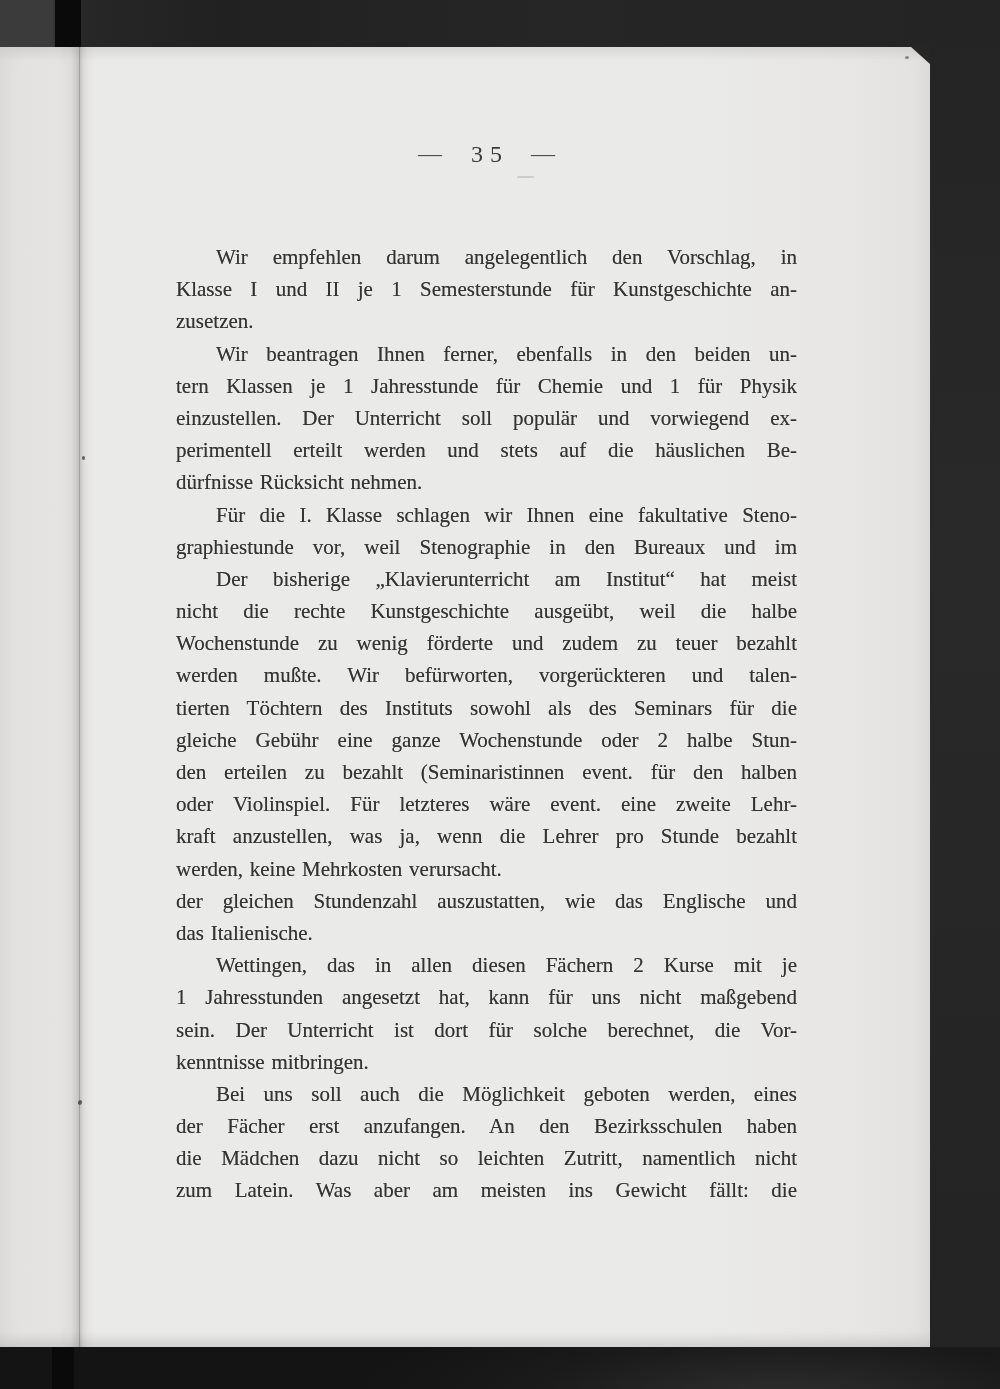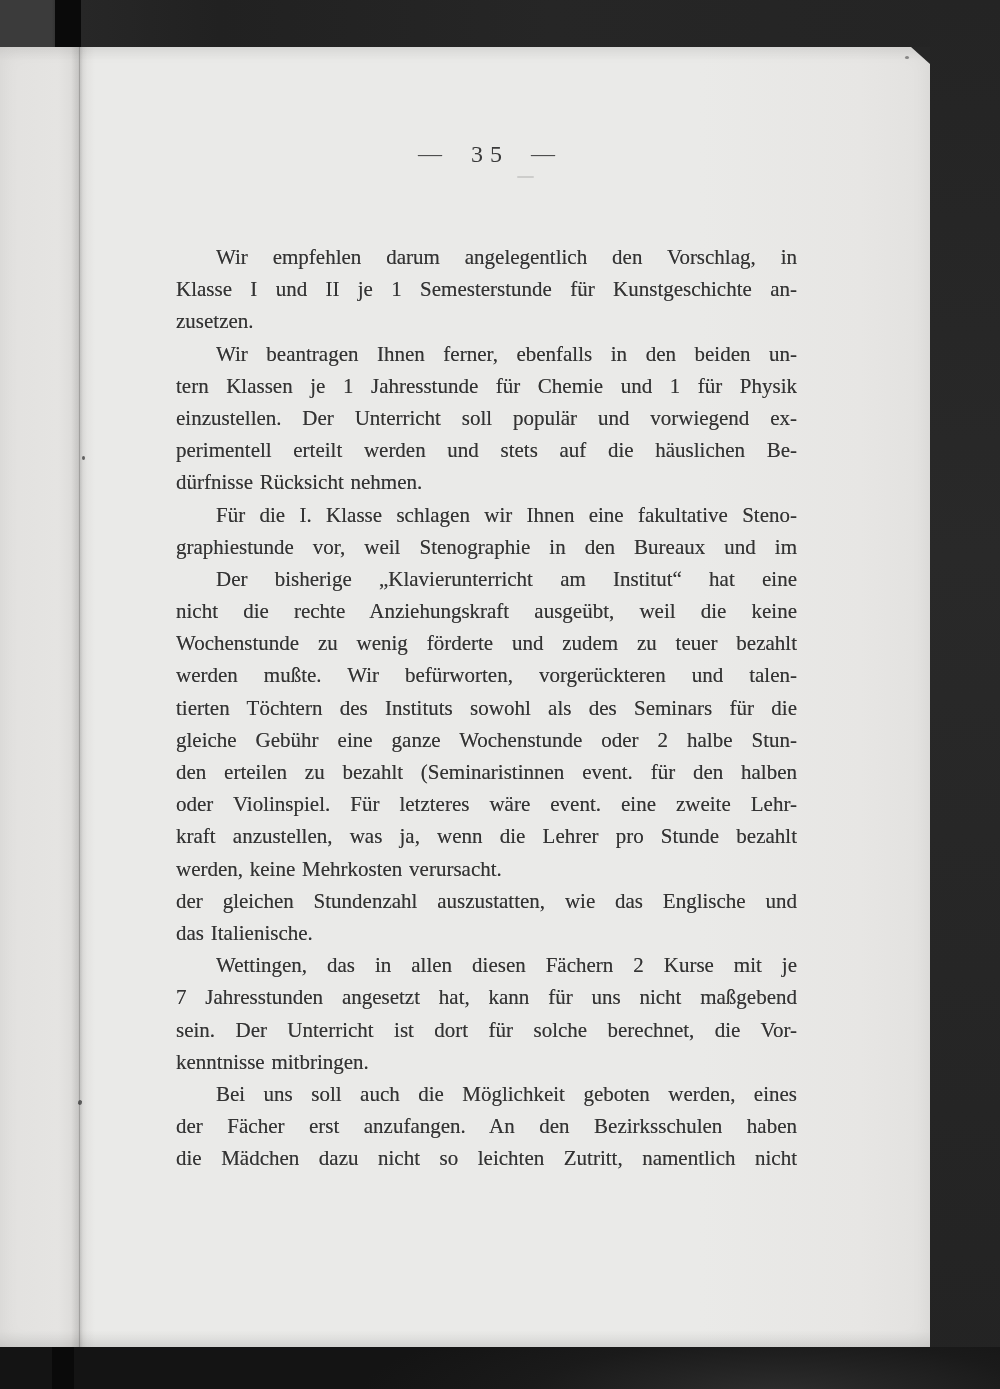--- a/index.html
+++ b/index.html
@@ -107,7 +107,7 @@
         <div class="line last">dürfnisse Rücksicht nehmen.</div>
         <div class="line indent">Für die I. Klasse schlagen wir Ihnen eine fakultative Steno-</div>
         <div class="line">graphiestunde vor, weil Stenographie in den Bureaux und im</div>
-        <div class="line indent">Der bisherige „Klavierunterricht am Institut“ hat eine</div>
+        <div class="line indent">Der bisherige „Klavierunterricht am Institut“ hat meist</div>
         <div class="line">nicht die rechte Anziehungskraft ausgeübt, weil die keine</div>
         <div class="line">Wochenstunde zu wenig förderte und zudem zu teuer bezahlt</div>
         <div class="line">werden mußte. Wir befürworten, vorgerückteren und talen-</div>

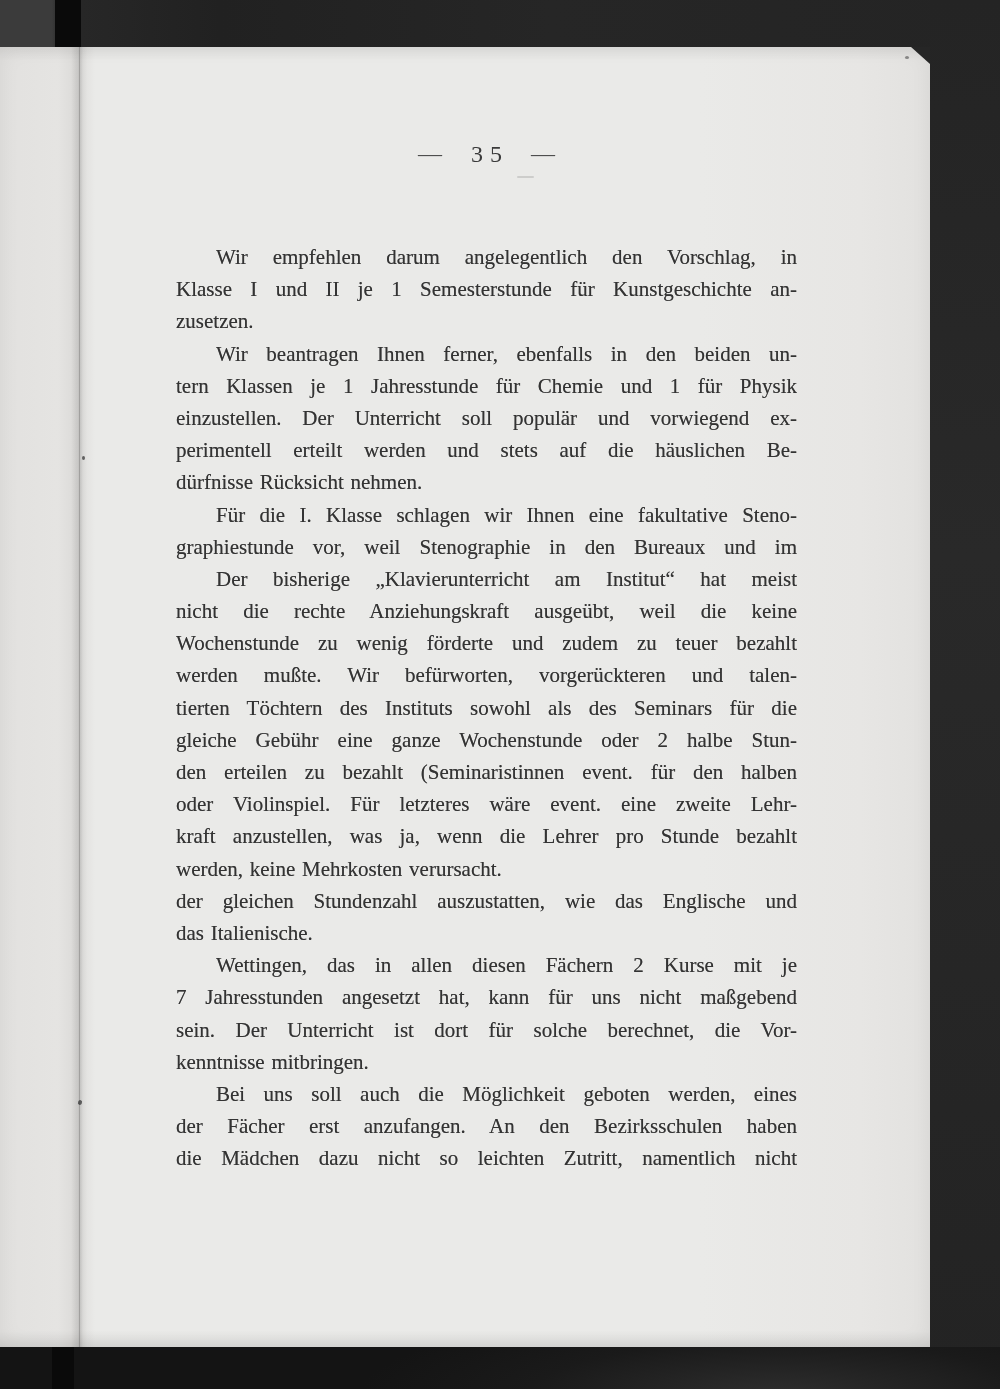--- a/index.html
+++ b/index.html
@@ -108,7 +108,7 @@
         <div class="line indent">Für die I. Klasse schlagen wir Ihnen eine fakultative Steno-</div>
         <div class="line">graphiestunde vor, weil Stenographie in den Bureaux und im</div>
         <div class="line indent">Der bisherige „Klavierunterricht am Institut“ hat meist</div>
-        <div class="line">nicht die rechte Anziehungskraft ausgeübt, weil die keine</div>
+        <div class="line">nicht die rechte Kunstgeschichte ausgeübt, weil die halbe</div>
         <div class="line">Wochenstunde zu wenig förderte und zudem zu teuer bezahlt</div>
         <div class="line">werden mußte. Wir befürworten, vorgerückteren und talen-</div>
         <div class="line">tierten Töchtern des Instituts sowohl als des Seminars für die</div>

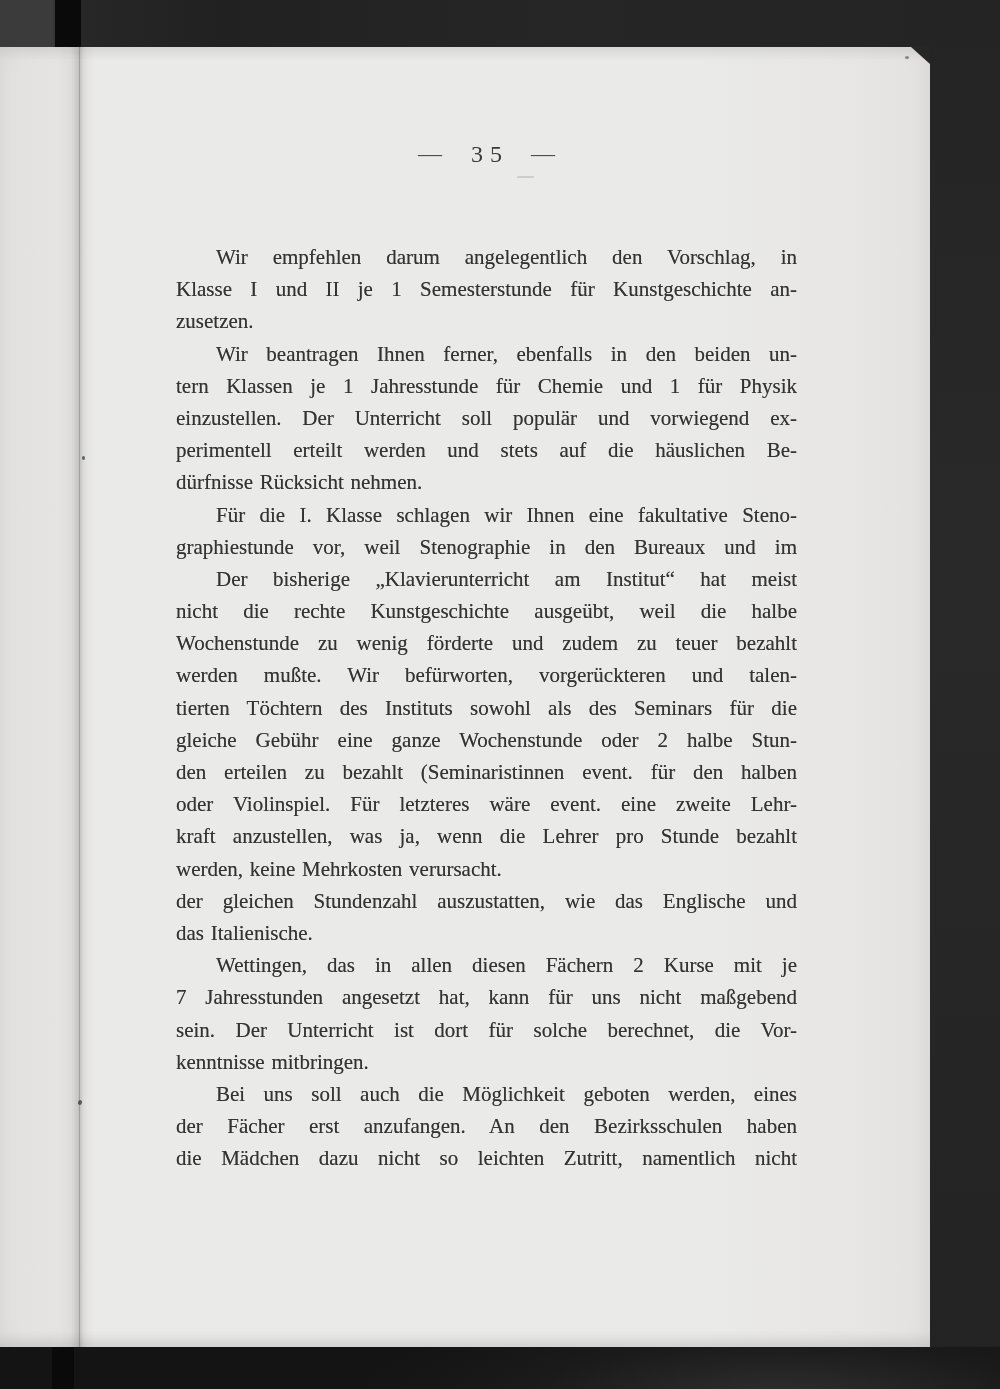--- a/index.html
+++ b/index.html
@@ -120,7 +120,7 @@
         <div class="line">der gleichen Stundenzahl auszustatten, wie das Englische und</div>
         <div class="line last">das Italienische.</div>
         <div class="line indent">Wettingen, das in allen diesen Fächern 2 Kurse mit je</div>
-        <div class="line">7 Jahresstunden angesetzt hat, kann für uns nicht maßgebend</div>
+        <div class="line">1 Jahresstunden angesetzt hat, kann für uns nicht maßgebend</div>
         <div class="line">sein. Der Unterricht ist dort für solche berechnet, die Vor-</div>
         <div class="line last">kenntnisse mitbringen.</div>
         <div class="line indent">Bei uns soll auch die Möglichkeit geboten werden, eines</div>

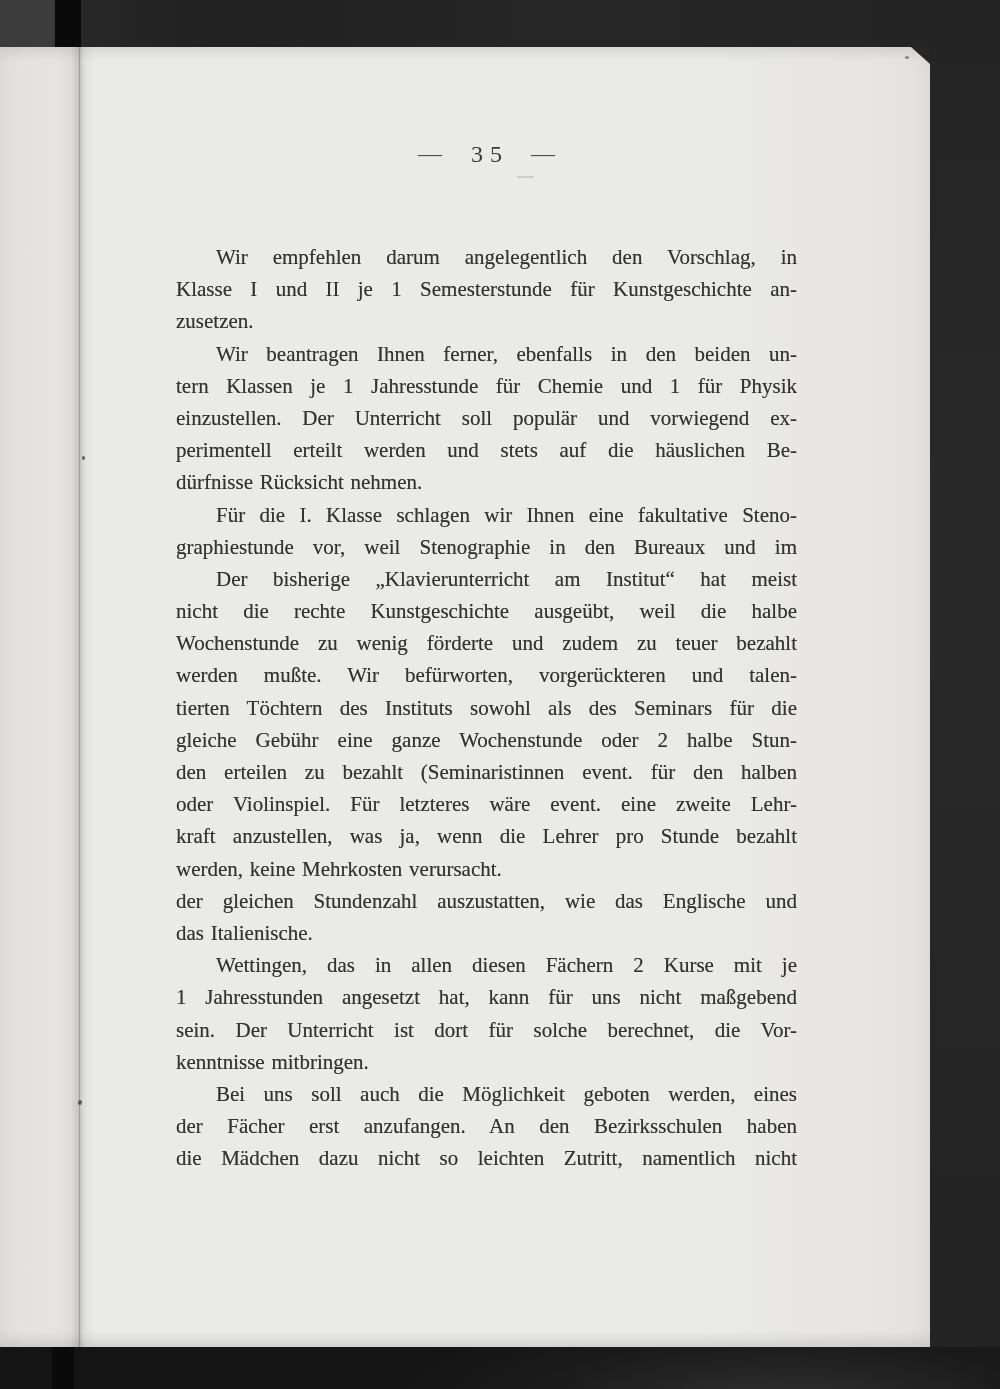--- a/index.html
+++ b/index.html
@@ -126,6 +126,7 @@
         <div class="line indent">Bei uns soll auch die Möglichkeit geboten werden, eines</div>
         <div class="line">der Fächer erst anzufangen. An den Bezirksschulen haben</div>
         <div class="line">die Mädchen dazu nicht so leichten Zutritt, namentlich nicht</div>
+        <div class="line">zum Latein. Was aber am meisten ins Gewicht fällt: die</div>
       </div>
   </div>
 </div>

